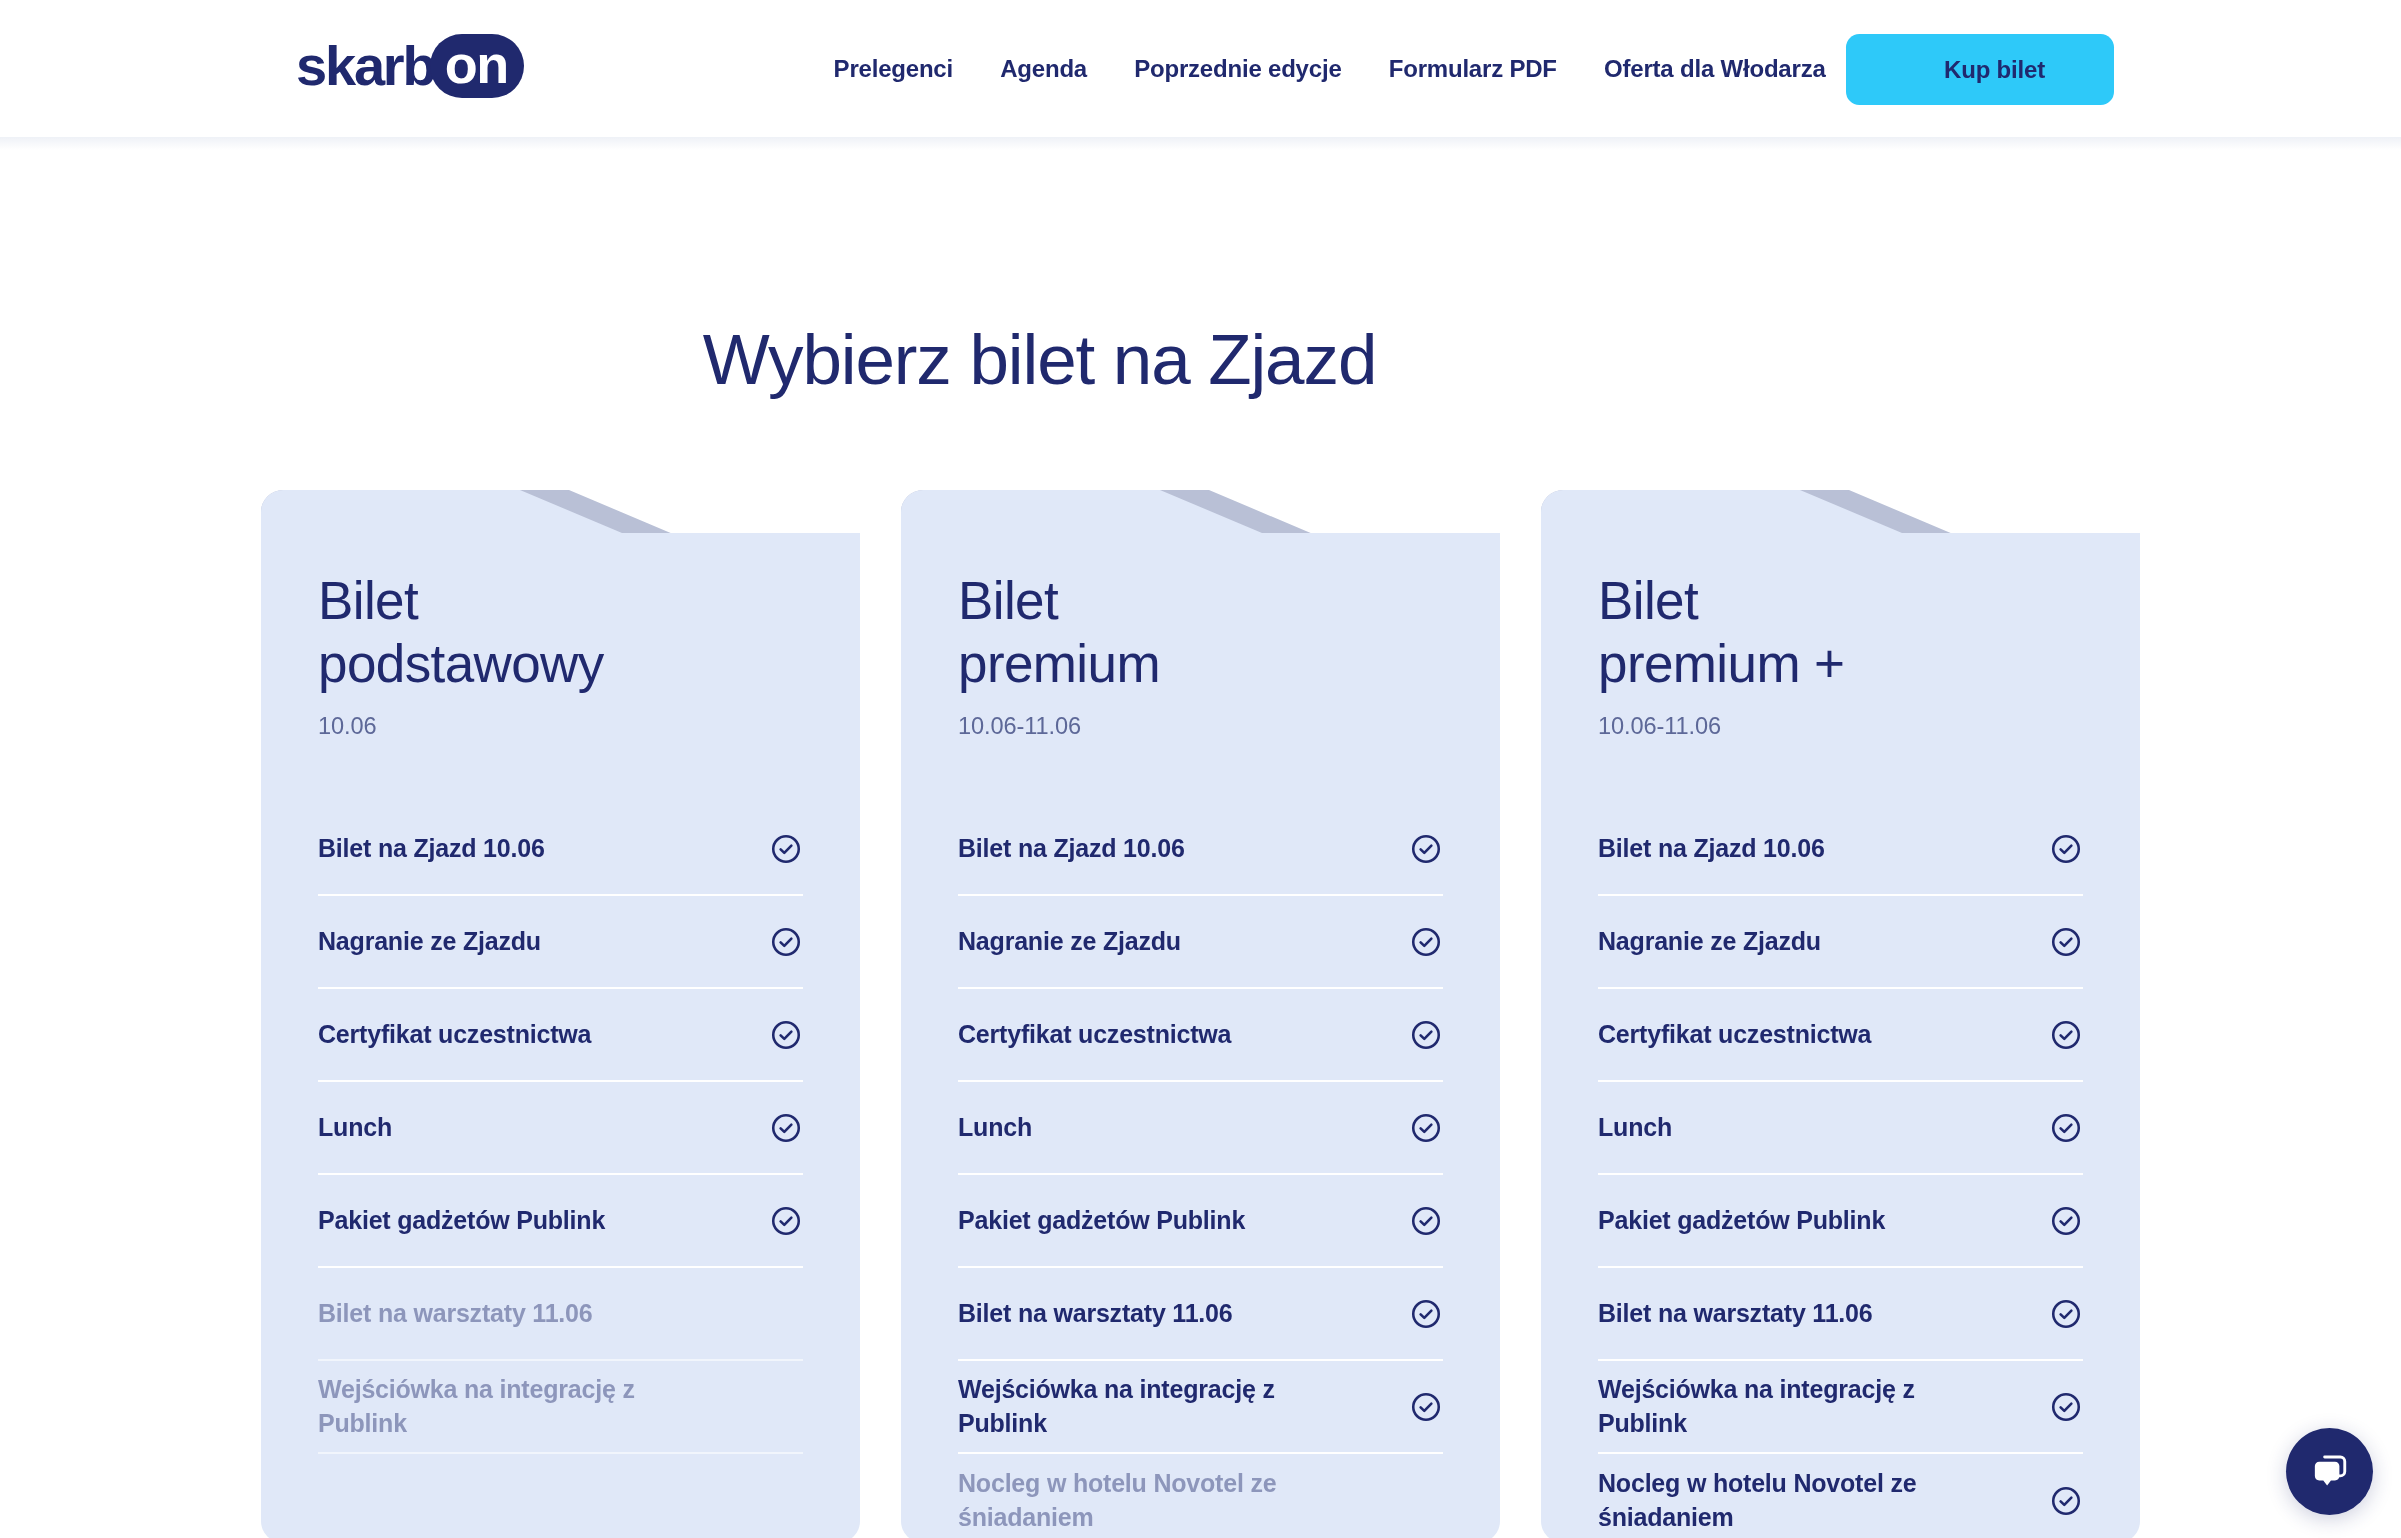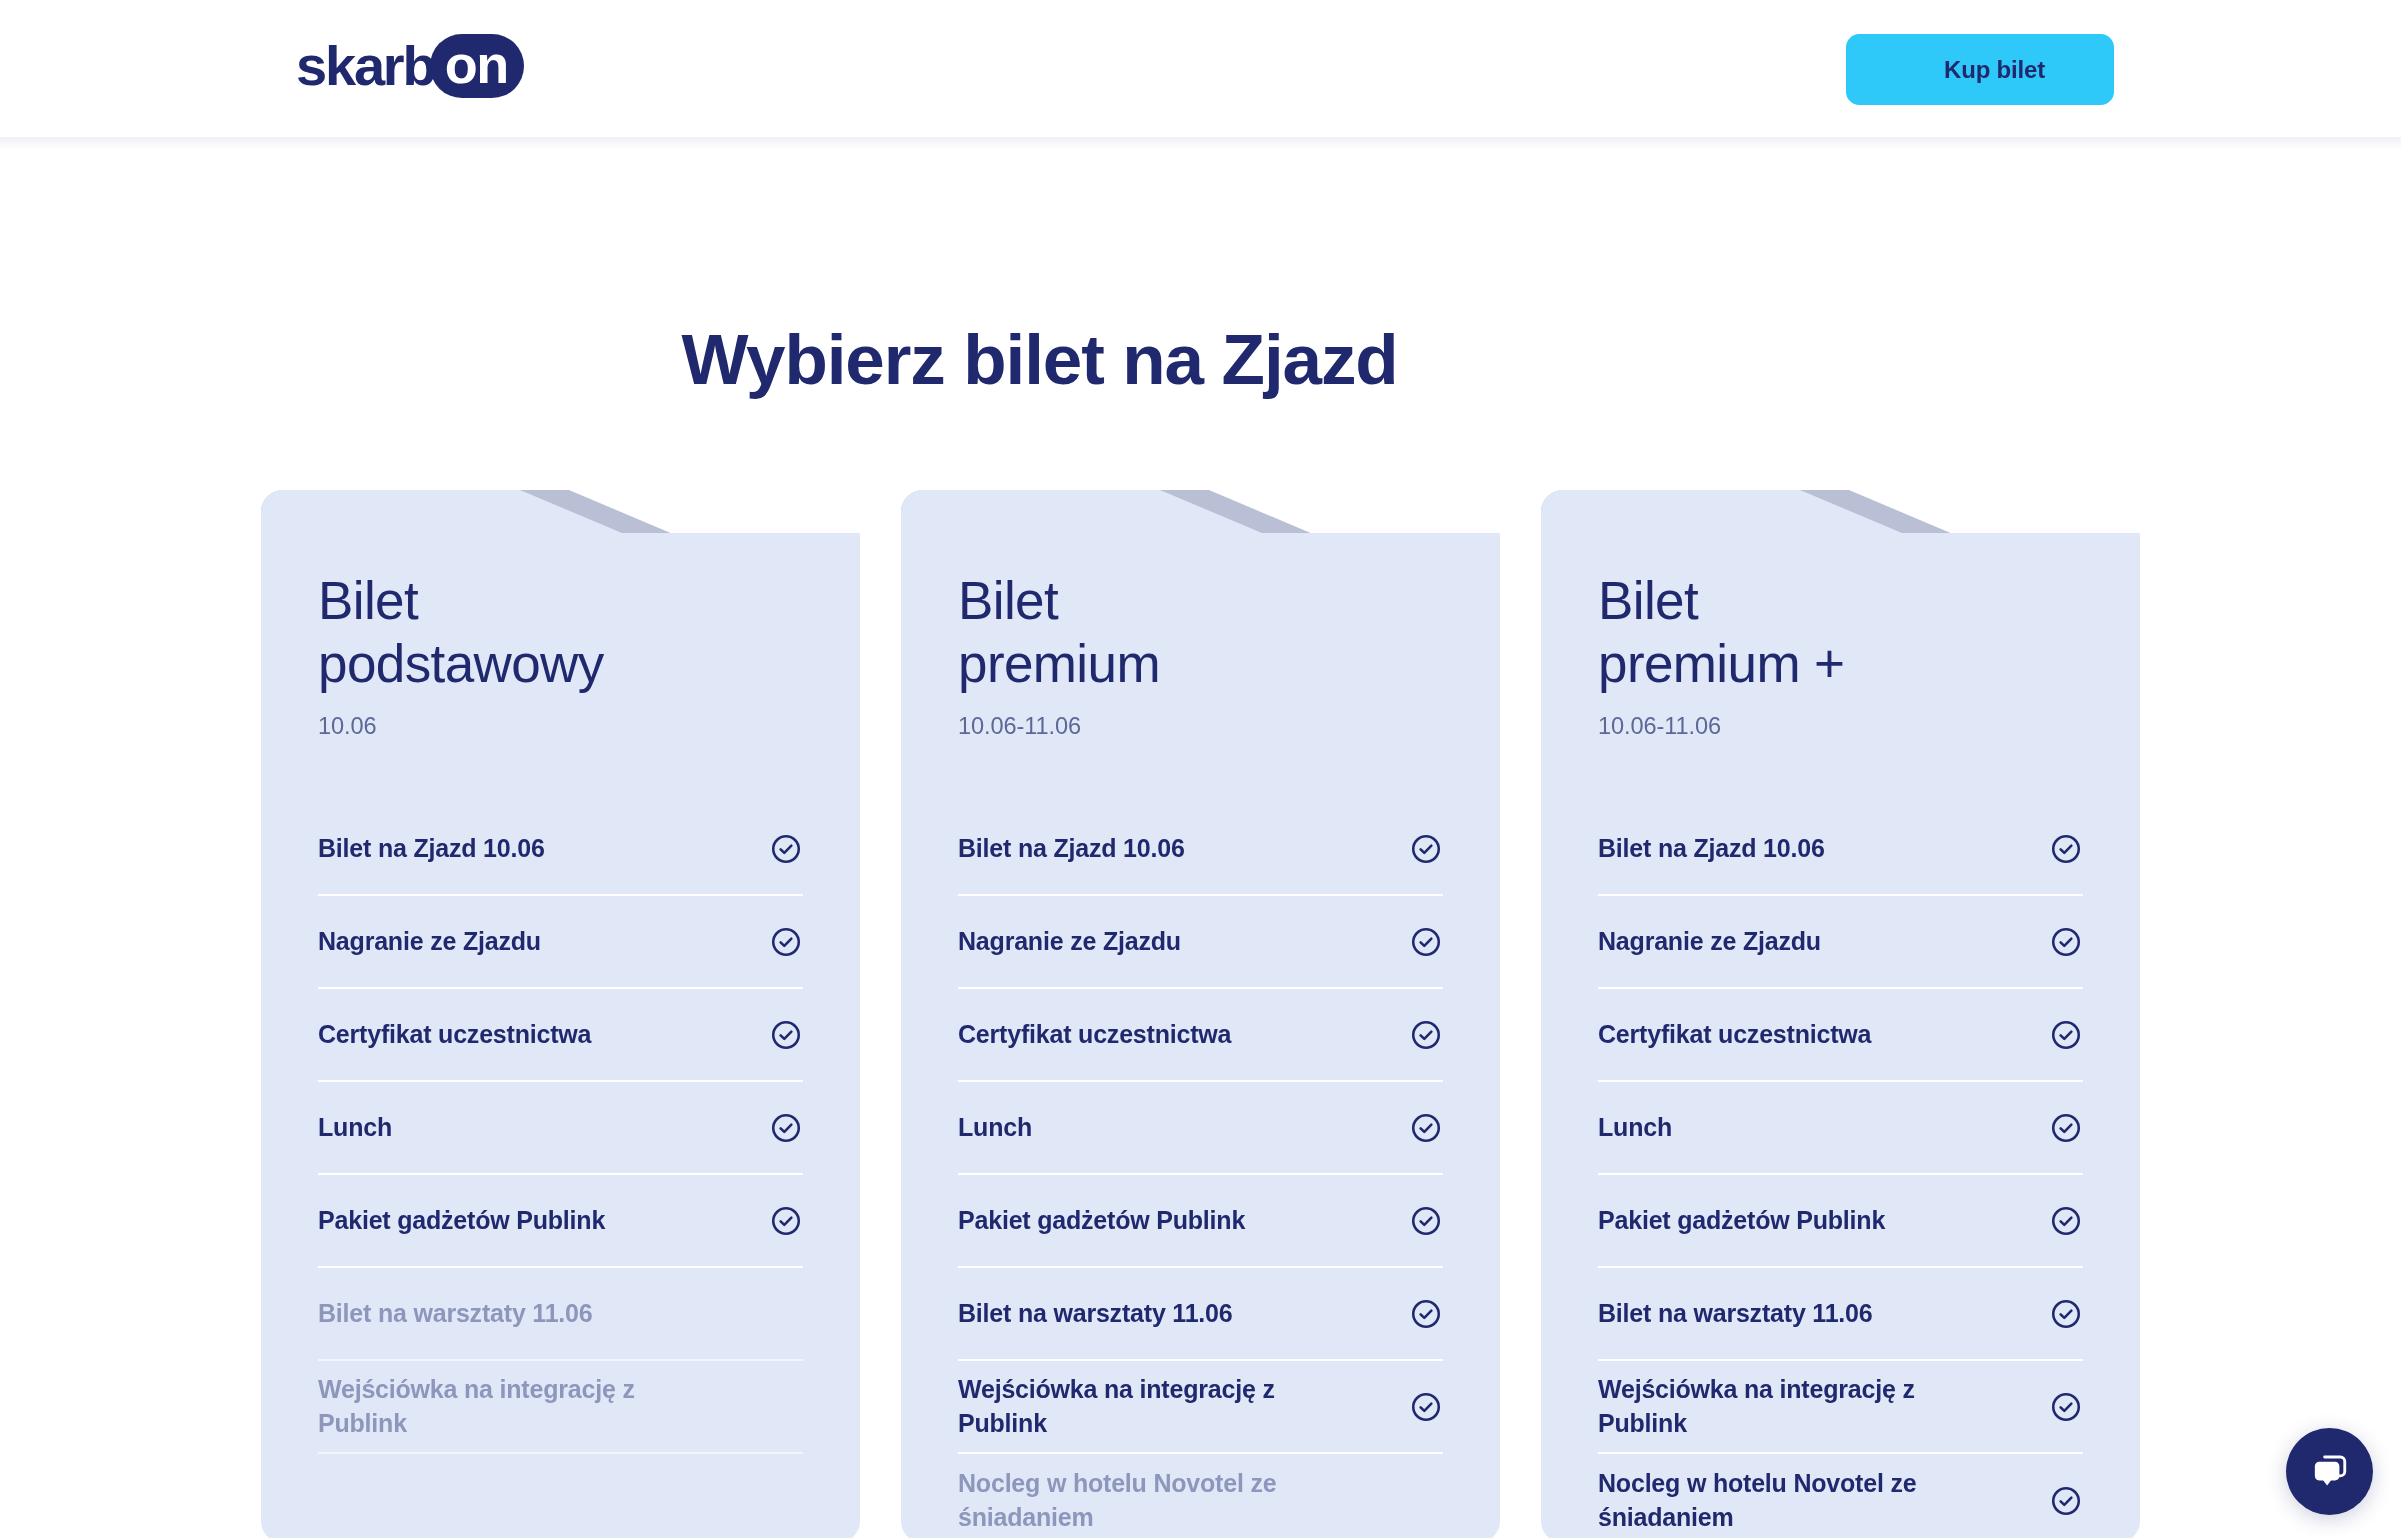--- a/index.html
+++ b/index.html
@@ -253,6 +253,13 @@
     <span class="logo-pill">on</span>
   </a>
 
+  <nav class="main-nav">
+    <a class="nav-link">Prelegenci</a>
+    <a class="nav-link">Agenda</a>
+    <a class="nav-link">Poprzednie edycje</a>
+    <a class="nav-link">Formularz PDF</a>
+    <a class="nav-link">Oferta dla Włodarza</a>
+  </nav>
 
   <button class="buy-ticket-btn">Kup bilet</button>
 </header>

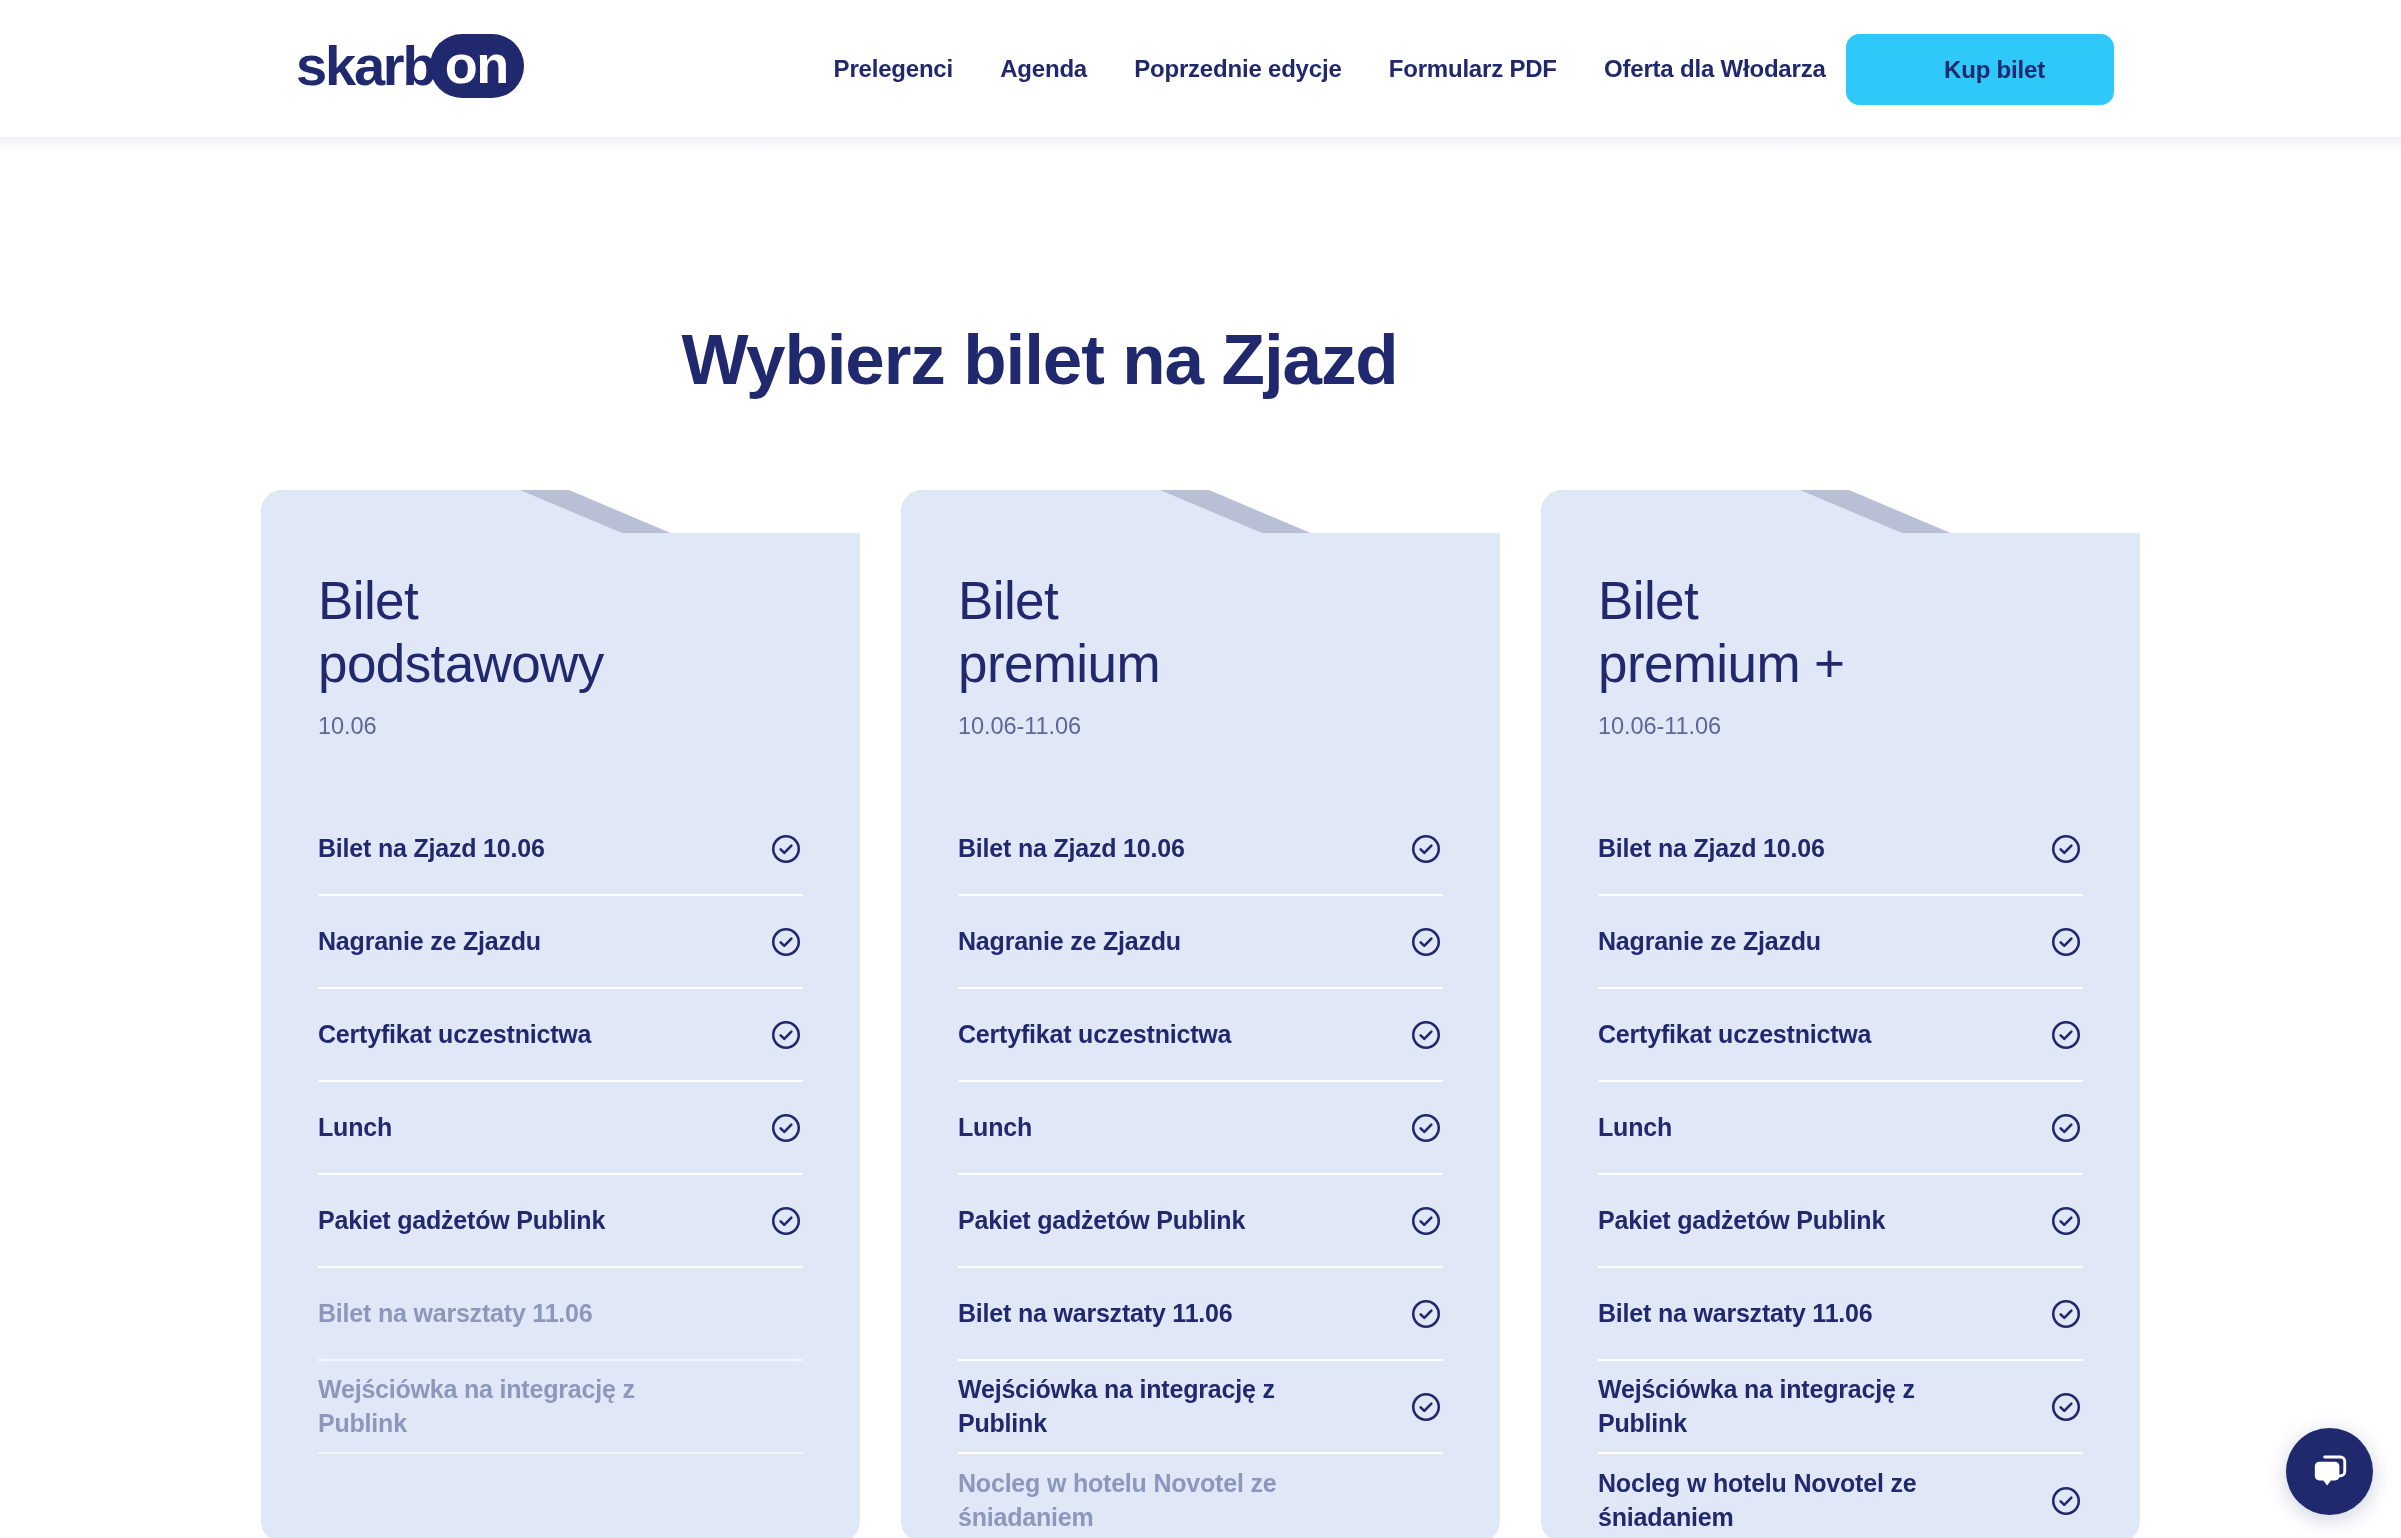--- a/index.html
+++ b/index.html
@@ -115,7 +115,7 @@
     width: 2079px;
     text-align: center;
     font-size: 71px;
-    font-weight: 700;
+    font-weight: 400;
     color: #20296e;
     letter-spacing: -1.1px;
     line-height: 1;

